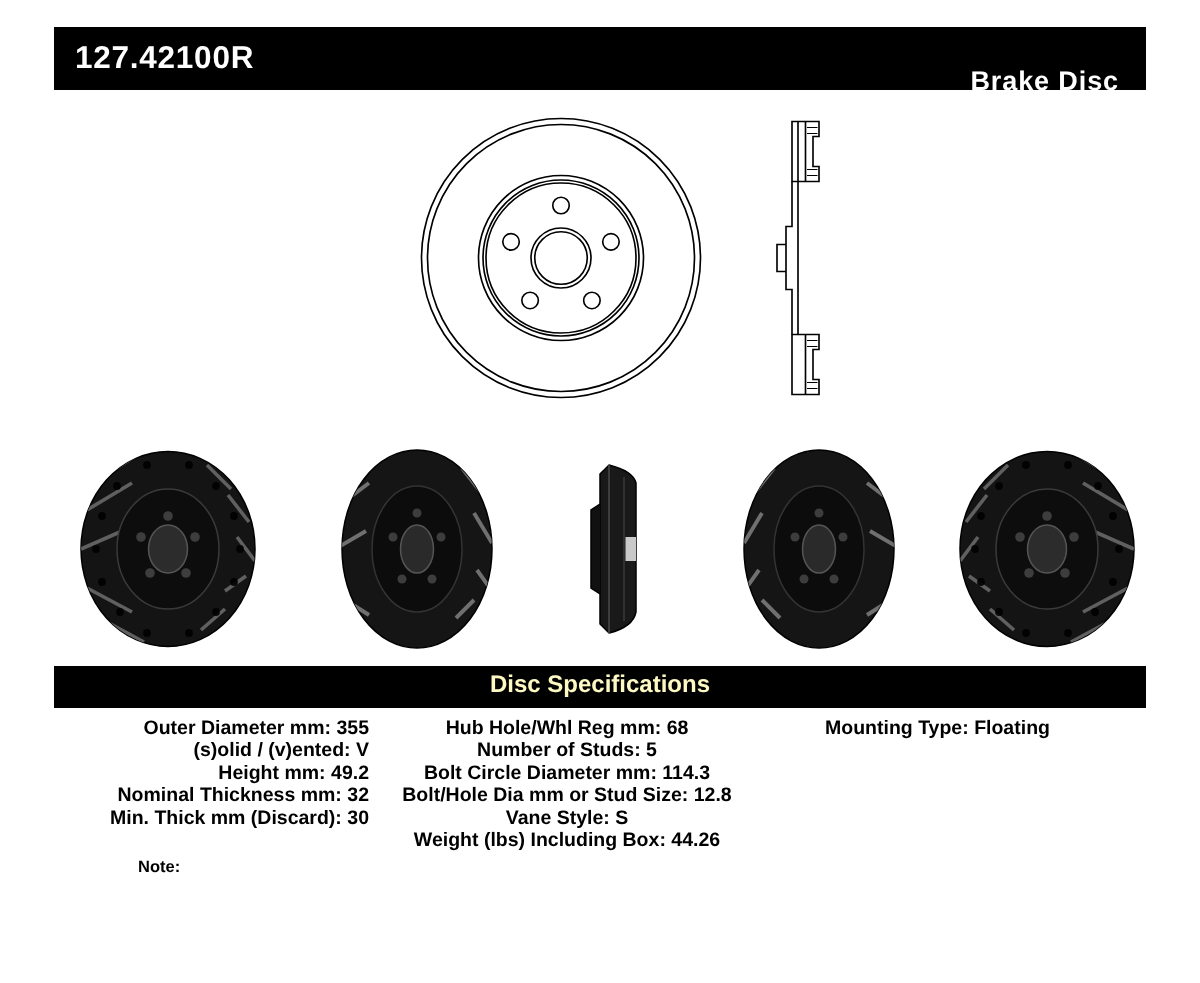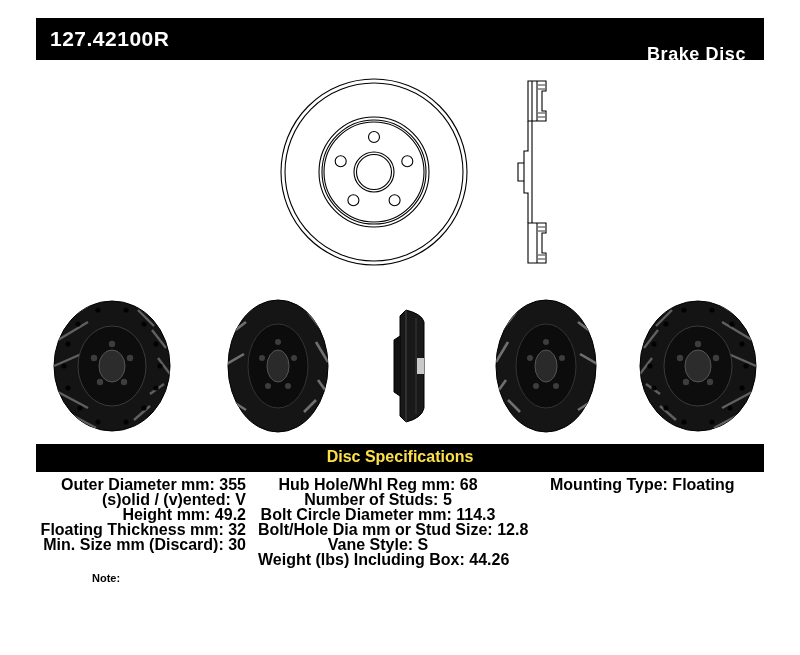--- a/index.html
+++ b/index.html
@@ -77,7 +77,7 @@
     width: 728px;
     height: 28px;
     background: #000000;
-    color: #fde047;
+    color: #fef9c3;
   }
   .specbar .spec-title {
     position: absolute;

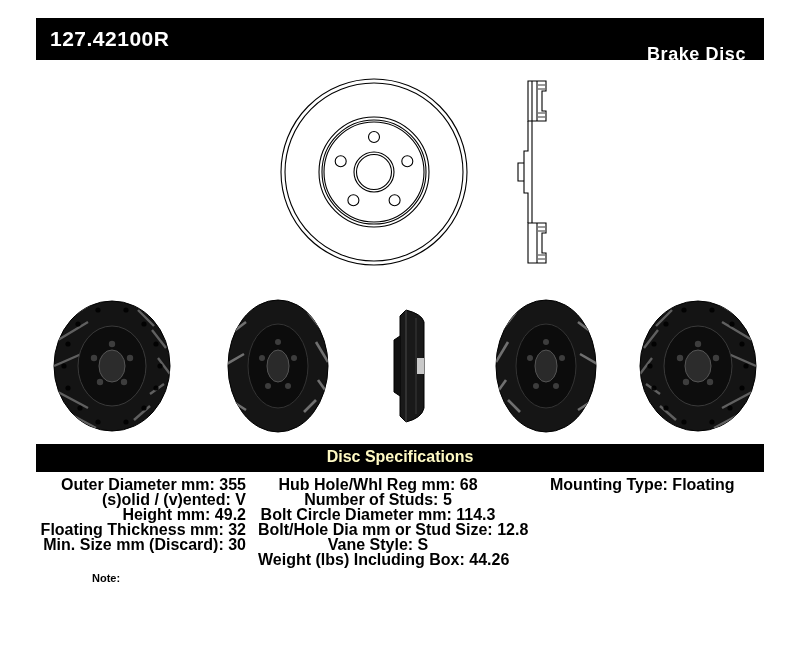--- a/index.html
+++ b/index.html
@@ -96,7 +96,7 @@
     top: 477px;
     width: 728px;
     height: 110px;
-    font-size: 16px;
+    font-size: 13px;
   }
   .col {
     position: absolute;

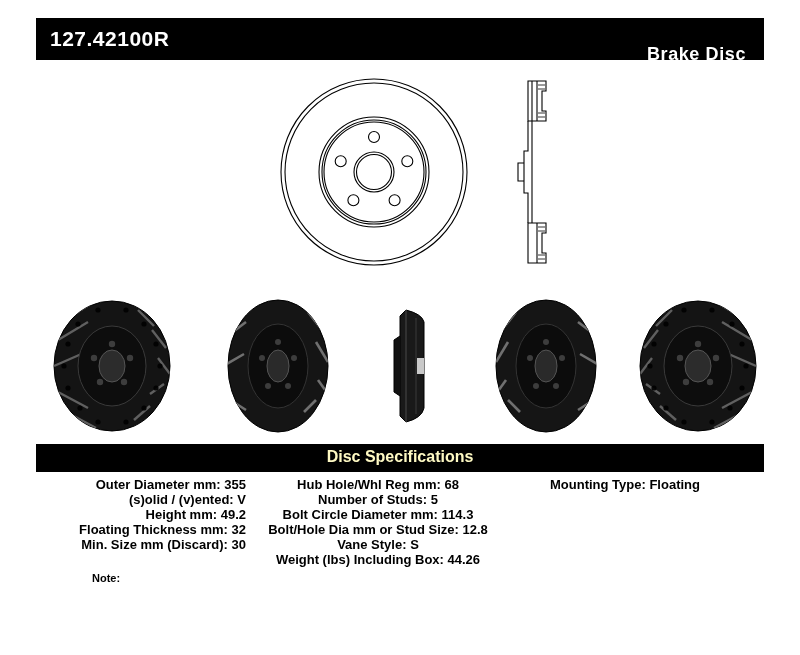--- a/index.html
+++ b/index.html
@@ -372,7 +372,7 @@
         <span class="value">49.2</span>
       </div>
       <div class="spec-line">
-        <span class="label">Floating Thickness mm:</span>
+        <span class="label">Nominal Thickness mm:</span>
         <span class="value">32</span>
       </div>
       <div class="spec-line">

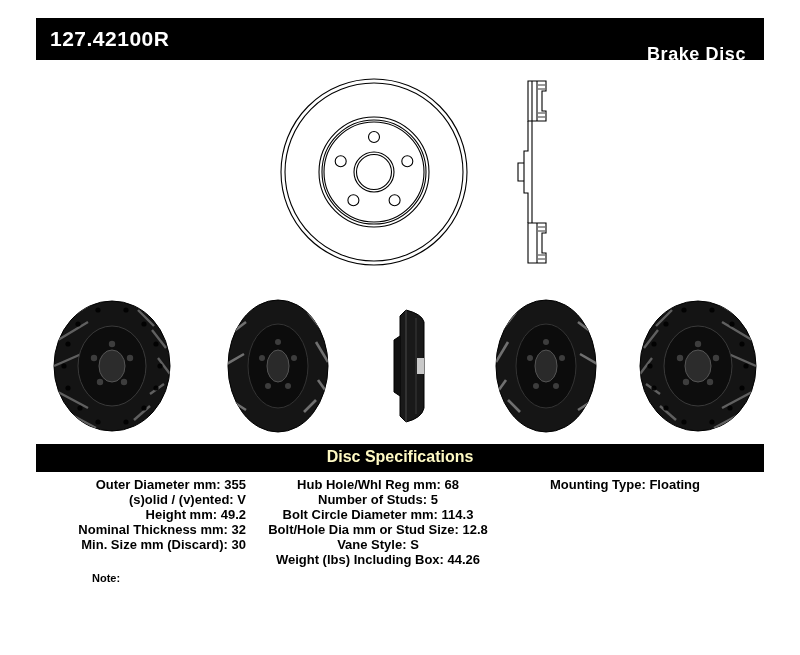--- a/index.html
+++ b/index.html
@@ -376,7 +376,7 @@
         <span class="value">32</span>
       </div>
       <div class="spec-line">
-        <span class="label">Min. Size mm (Discard):</span>
+        <span class="label">Min. Thick mm (Discard):</span>
         <span class="value">30</span>
       </div>
     </div>

